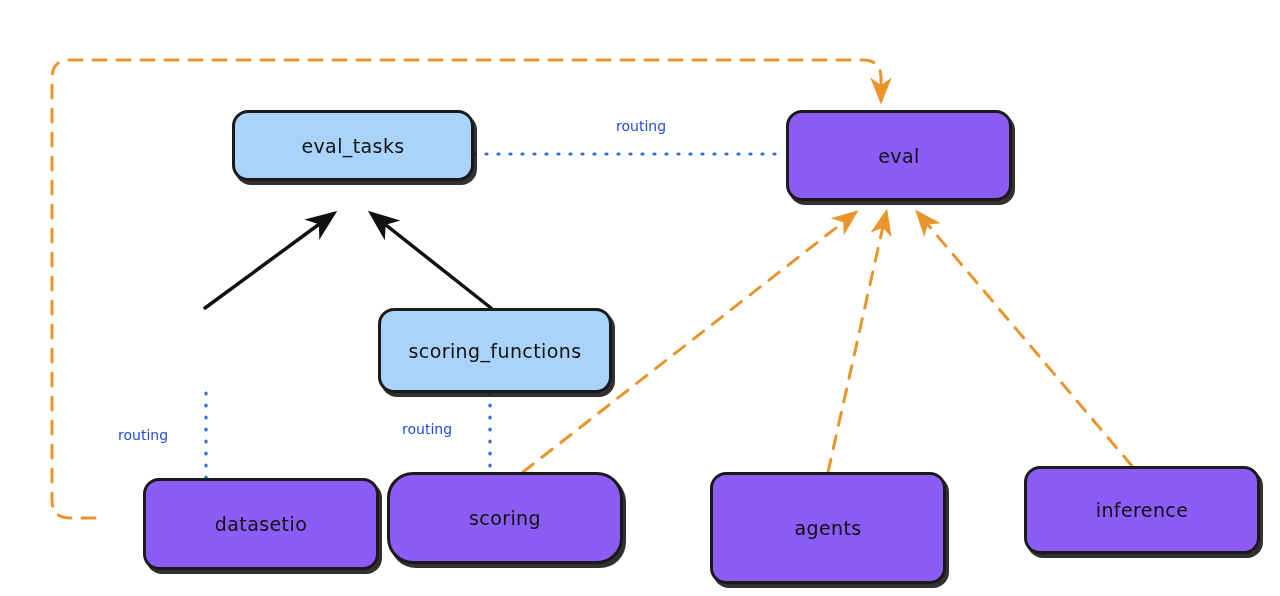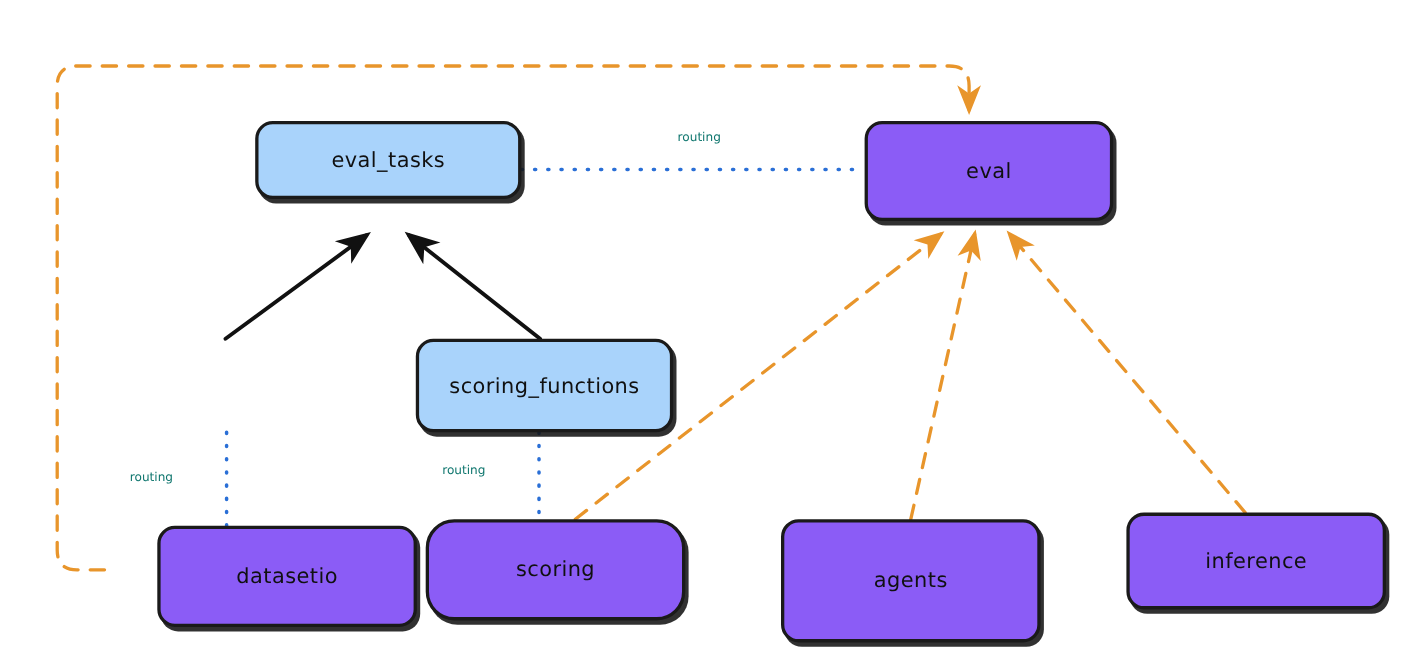--- a/index.html
+++ b/index.html
@@ -48,8 +48,8 @@
   .edge-label {
     position: absolute;
     font-family: "DejaVu Sans", sans-serif;
-    font-size: 11px;
-    color: #0f766e;
+    font-size: 14px;
+    color: #1d4ed8;
     white-space: nowrap;
     background: #ffffff;
     padding: 0 3px;

